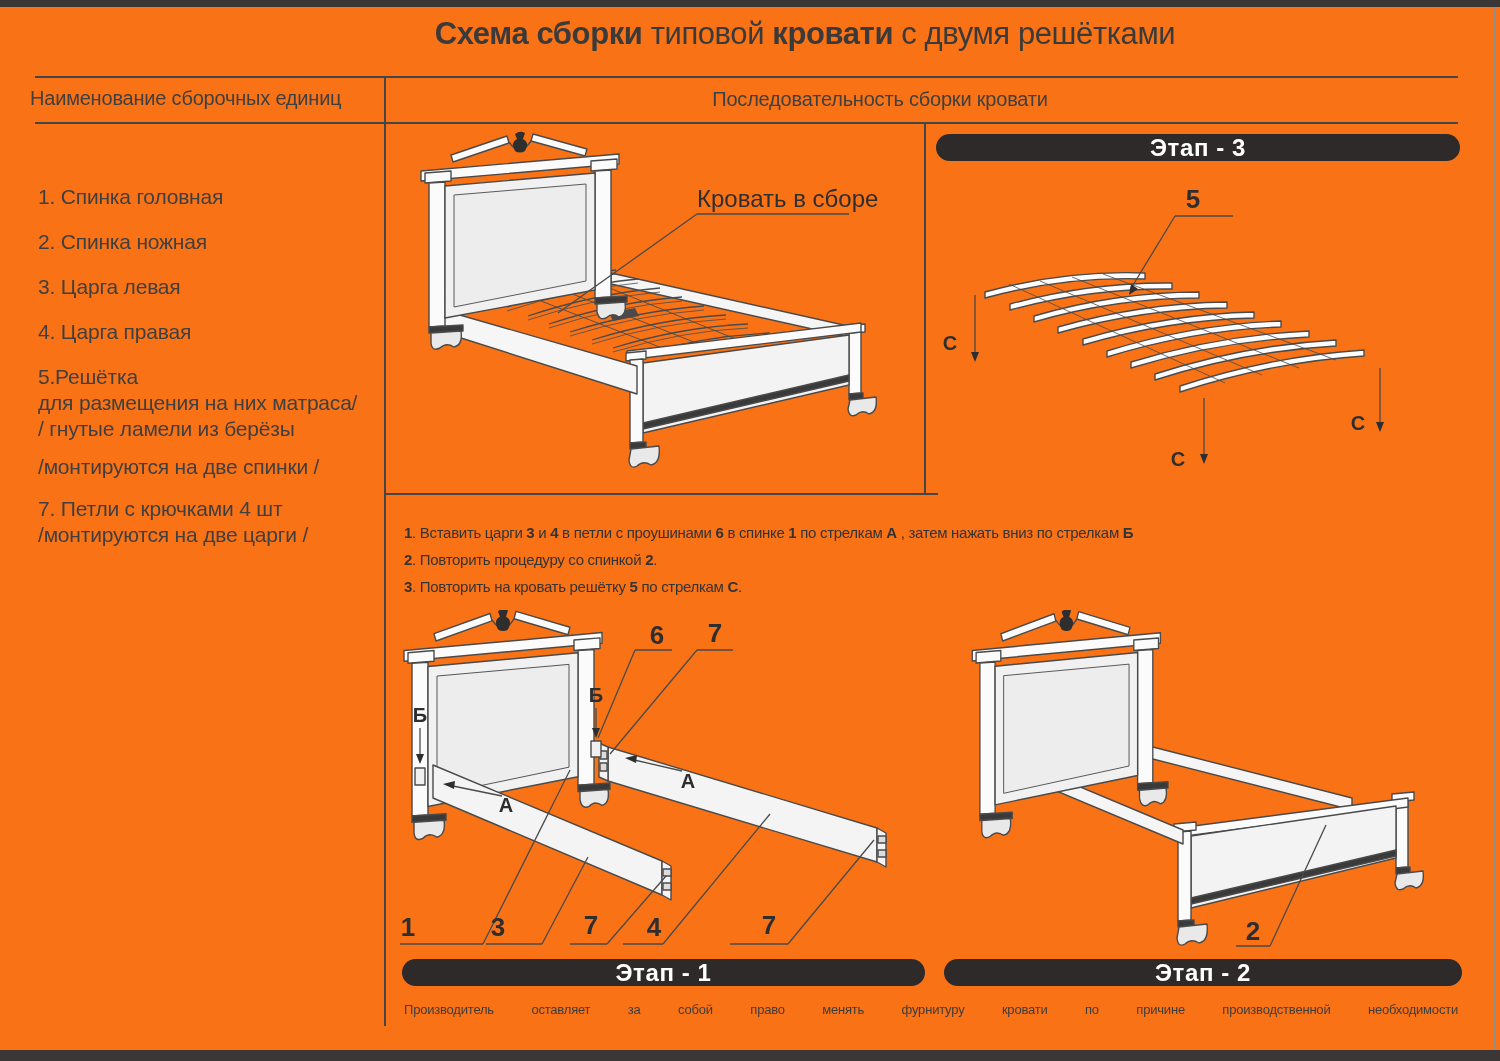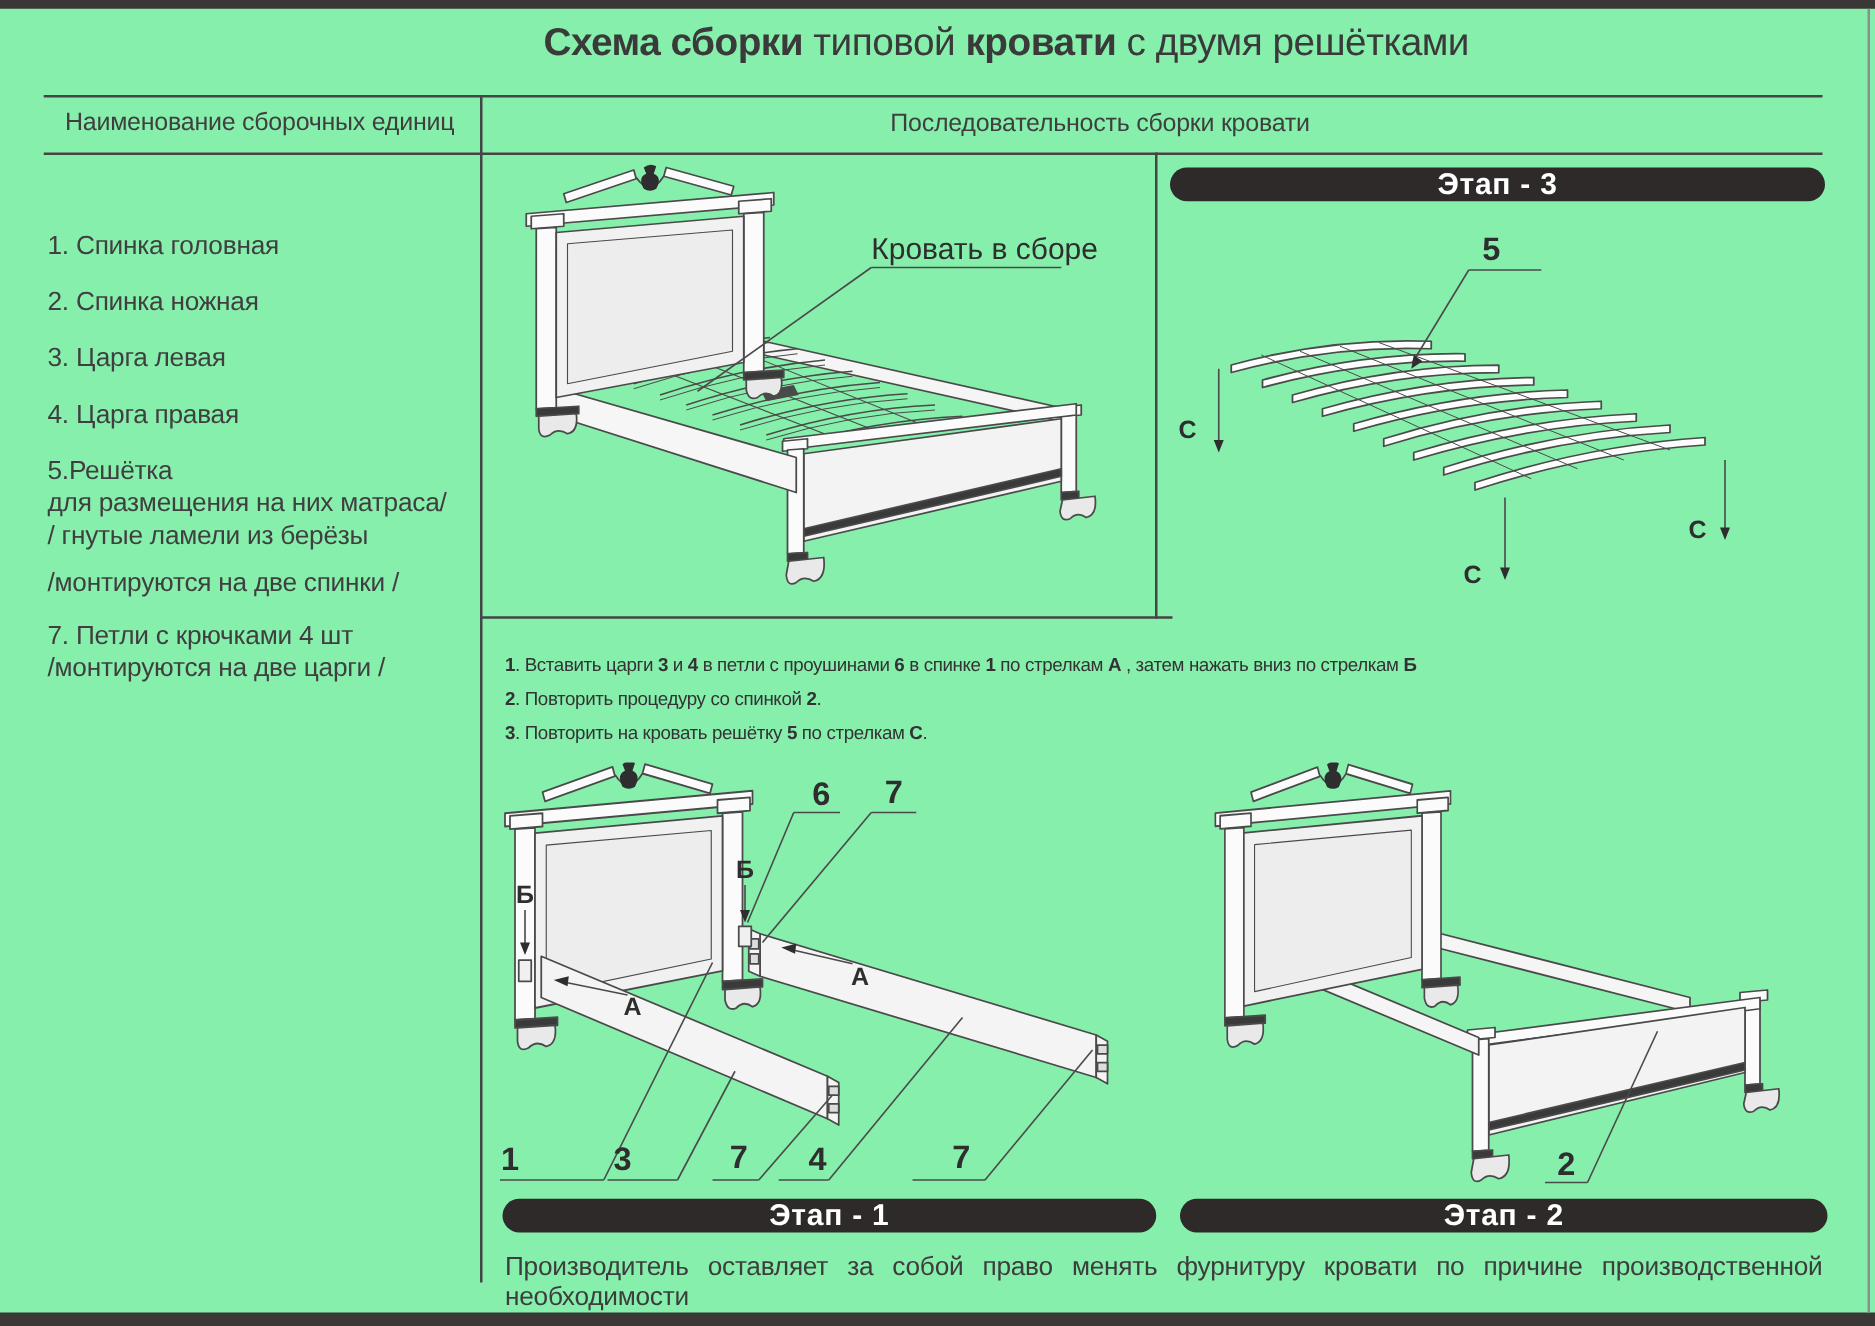--- a/index.html
+++ b/index.html
@@ -3,7 +3,7 @@
 <meta charset="utf-8">
 <style>
   html,body{margin:0;padding:0;background:#fff;}
-  .page{position:relative;width:1500px;height:1061px;background:#86efac;overflow:hidden;
+  .page{position:relative;width:1500px;height:1061px;background:#f97316;overflow:hidden;
         font-family:"Liberation Sans",sans-serif;color:#3d3d3d;text-decoration:underline;}
   .band{position:absolute;left:0;width:1500px;background:#3b3737;}
   .edge-right{position:absolute;background:#8e8e8e;}

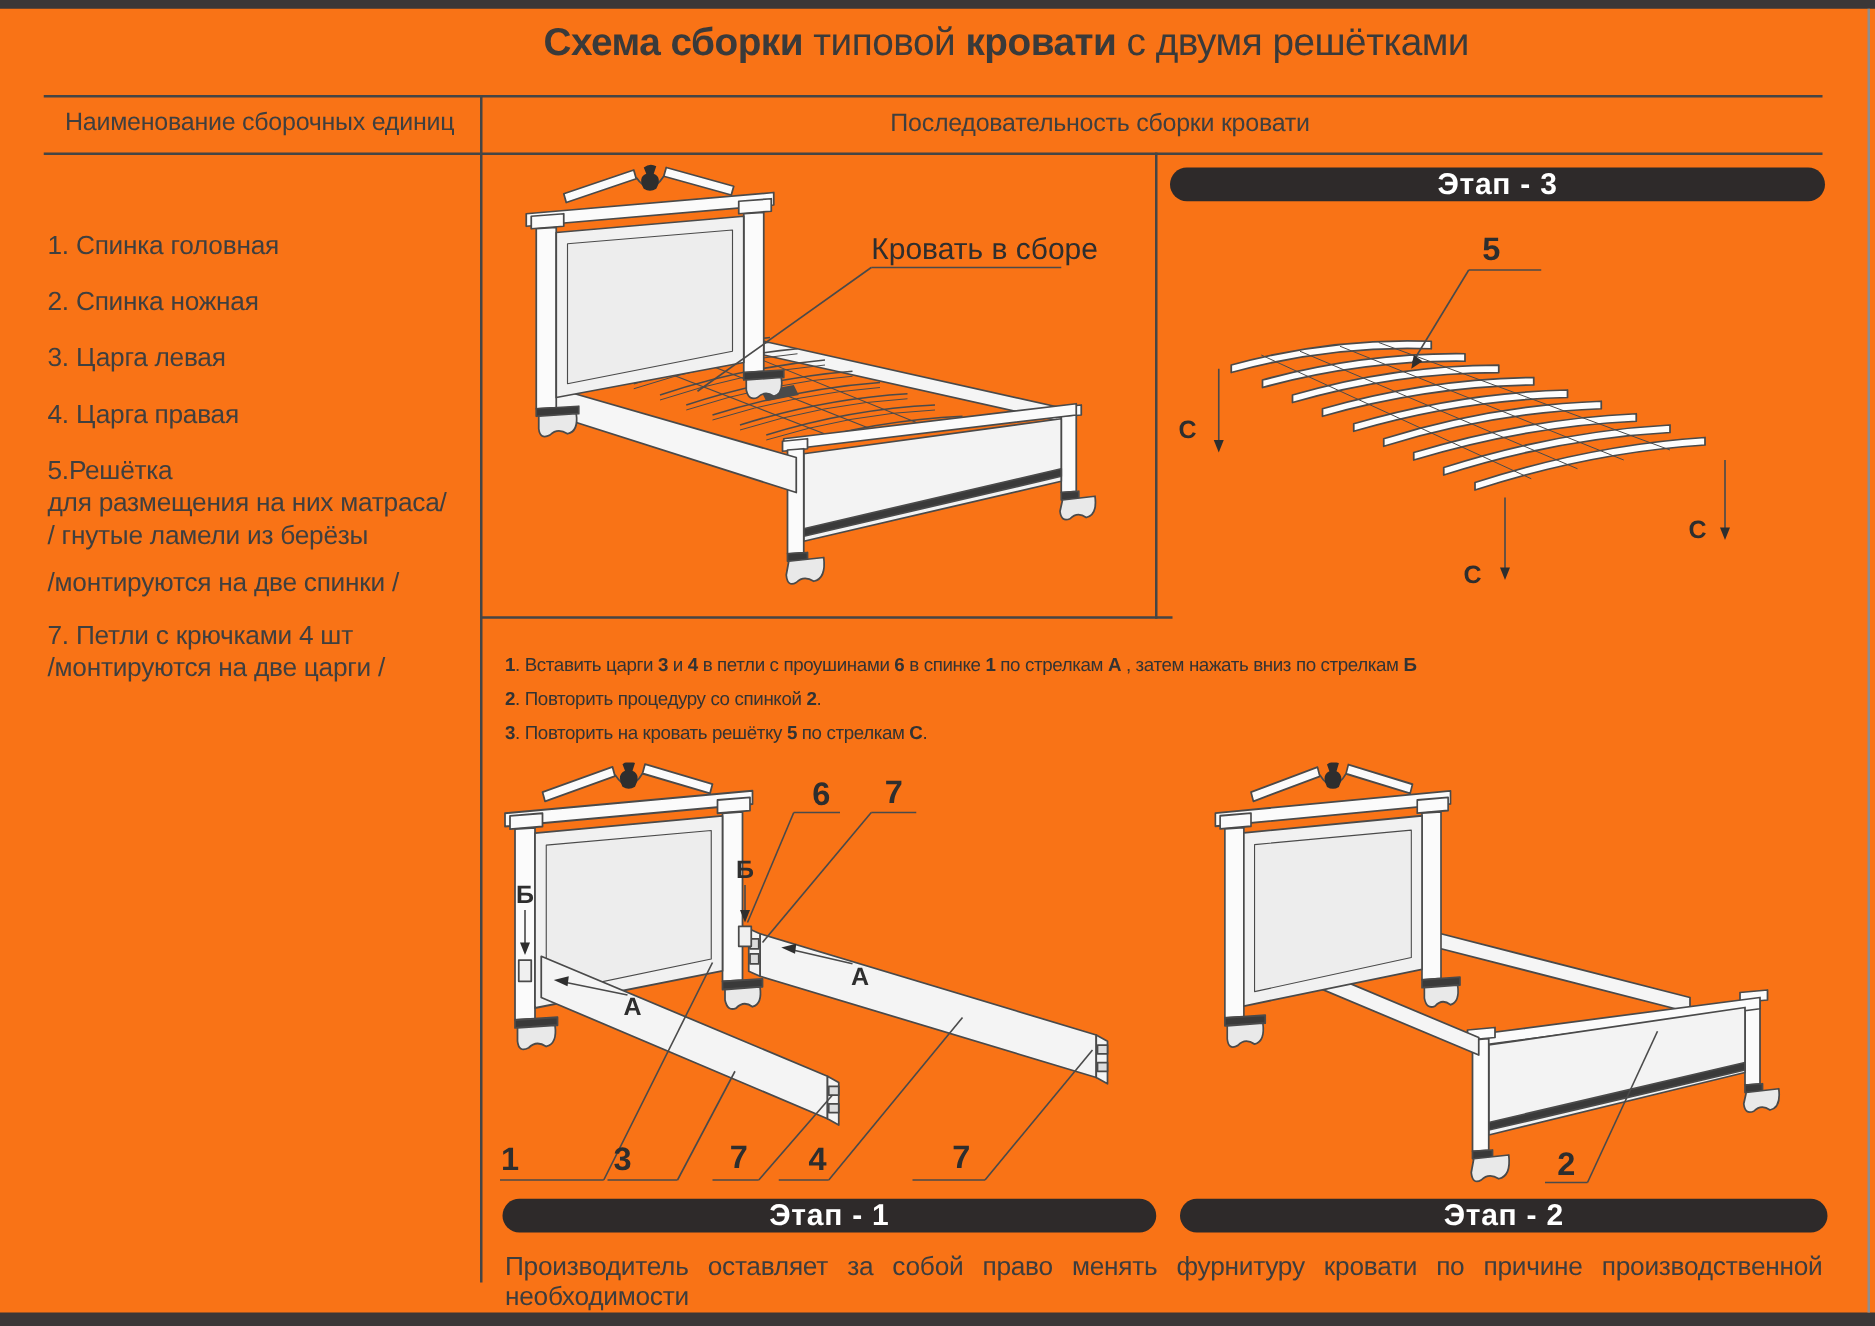--- a/index.html
+++ b/index.html
@@ -50,7 +50,7 @@
   <div class="hline" style="left:35px;top:122px;width:1423px;"></div>
   <div class="vline" style="left:384px;top:76px;height:950px;"></div>
 
-  <div class="hdr" style="left:52px;top:87px;width:340px;">Наименование  сборочных единиц</div>
+  <div class="hdr" style="left:30px;top:87px;width:340px;">Наименование  сборочных единиц</div>
   <div class="hdr" style="left:385px;top:88px;width:990px;text-align:center;">Последовательность сборки кровати</div>
 
   <div class="parts">

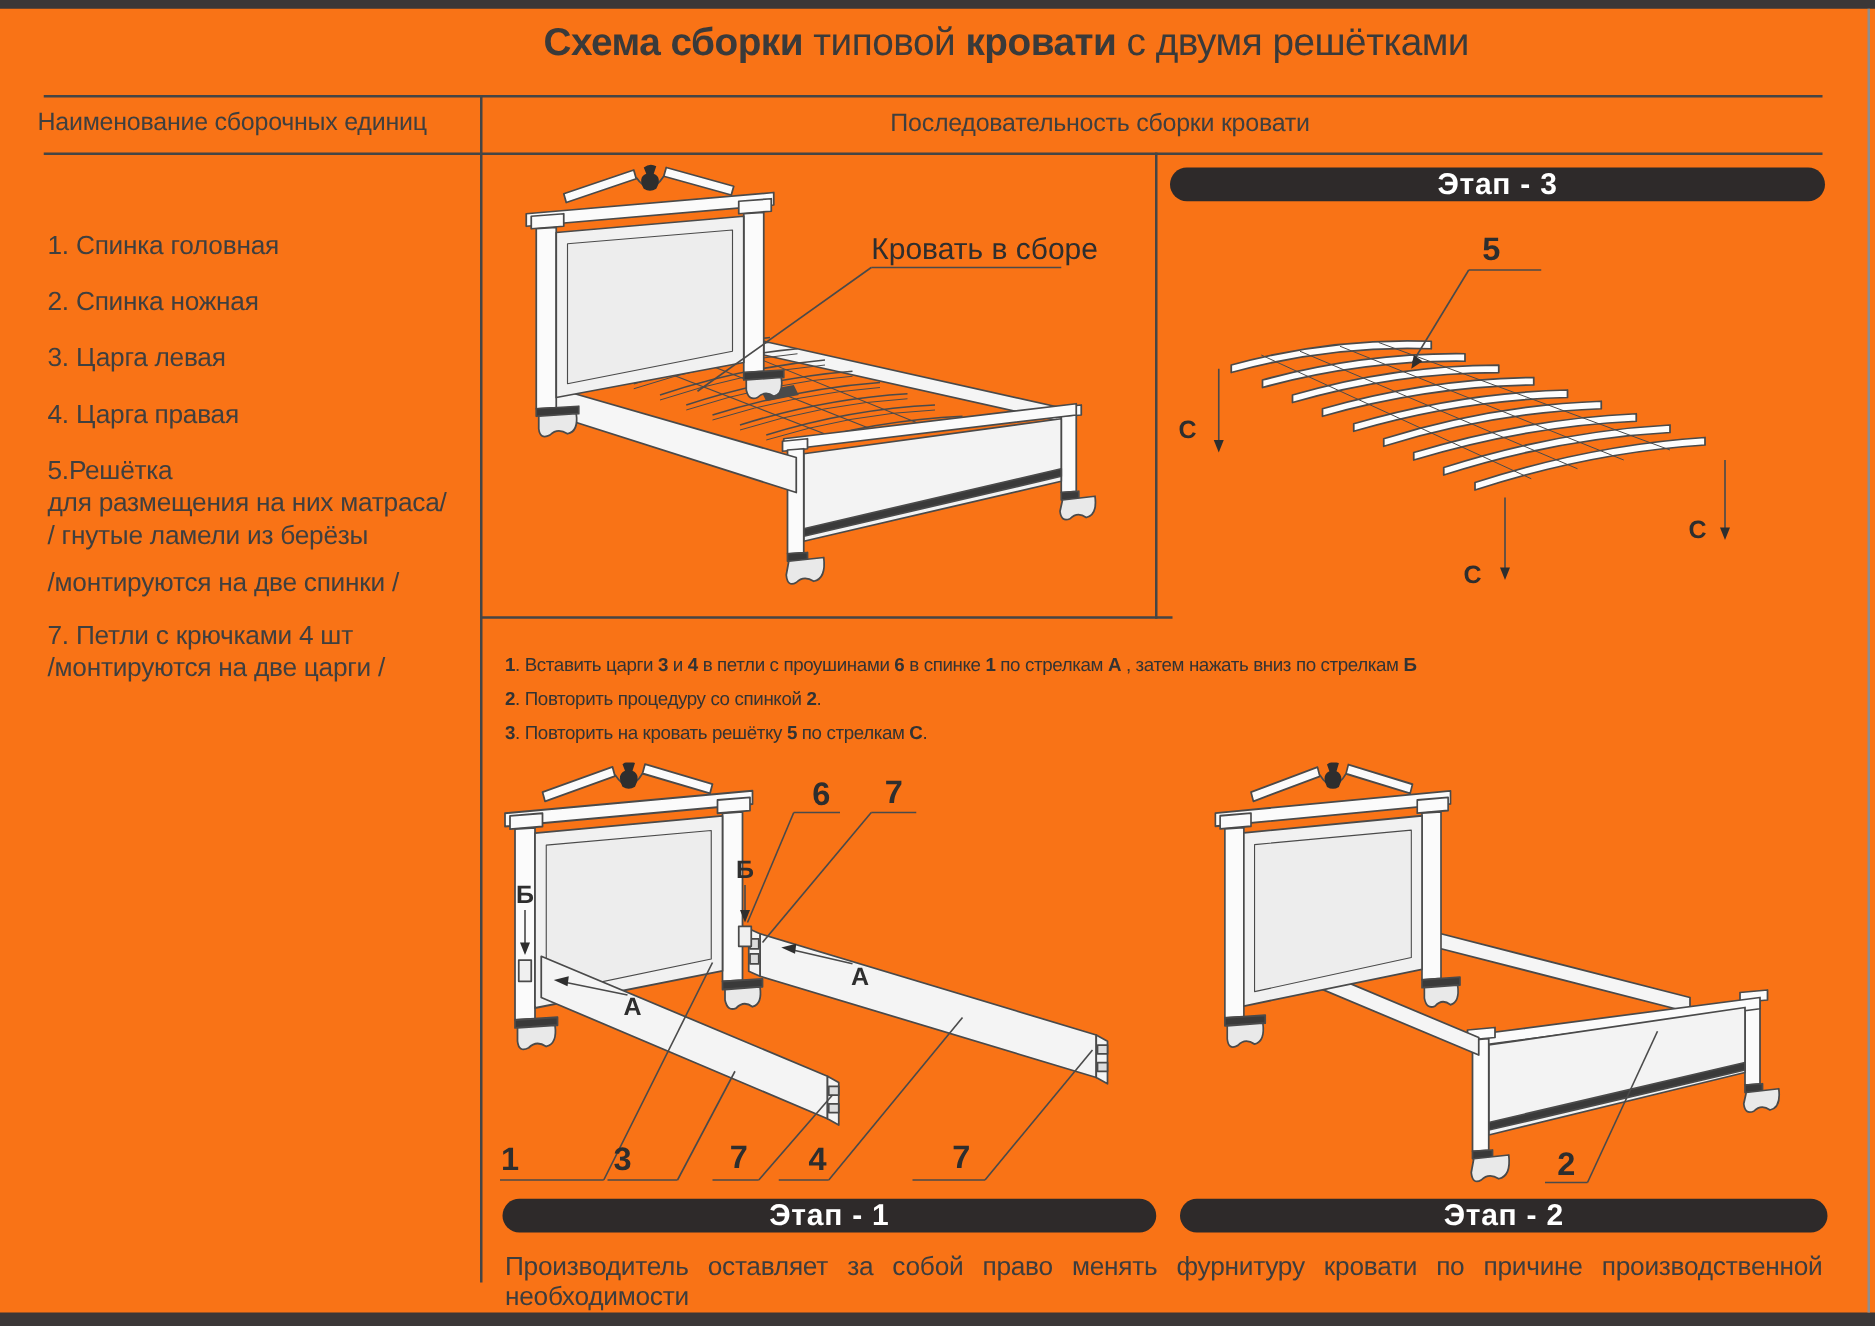--- a/index.html
+++ b/index.html
@@ -24,7 +24,7 @@
   .instructions{position:absolute;left:404px;top:519px;width:1060px;font-size:15px;
                 line-height:27px;letter-spacing:-0.3px;color:#333;}
   .instructions .b{font-weight:bold;}
-  .footer{position:absolute;left:404px;top:1002px;width:1054px;font-size:21px;color:#3d3d3d;
+  .footer{position:absolute;left:404px;top:1002px;width:1054px;font-size:13px;color:#3d3d3d;
           text-align:justify;text-align-last:justify;letter-spacing:-0.2px;}
   .fig{position:absolute;}
   svg text{font-family:"Liberation Sans",sans-serif;fill:#2e2e2e;}

